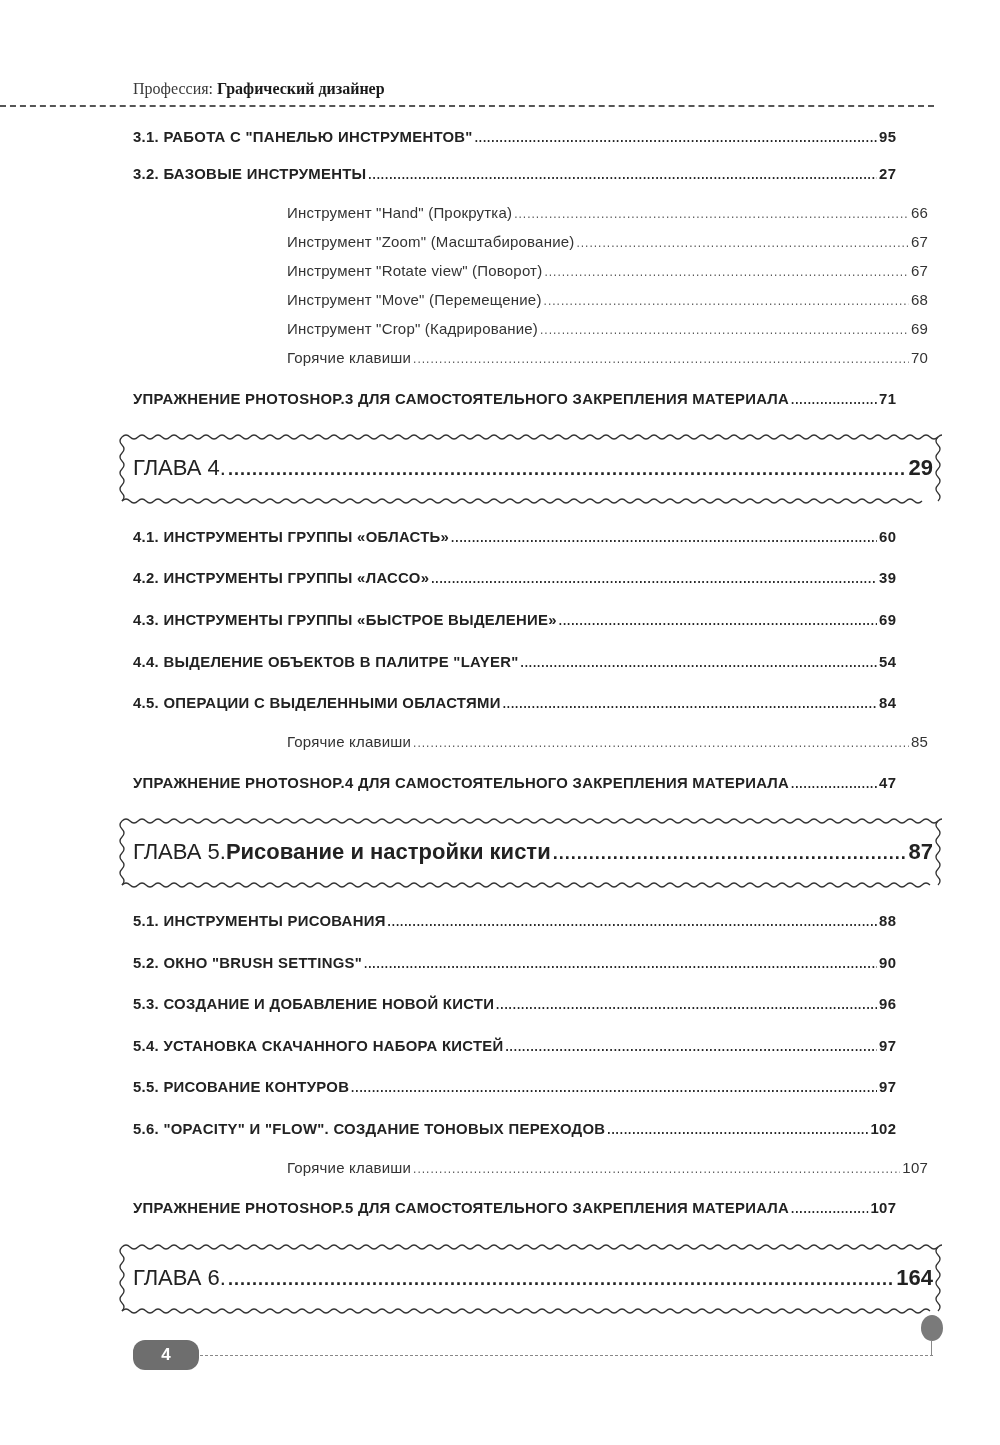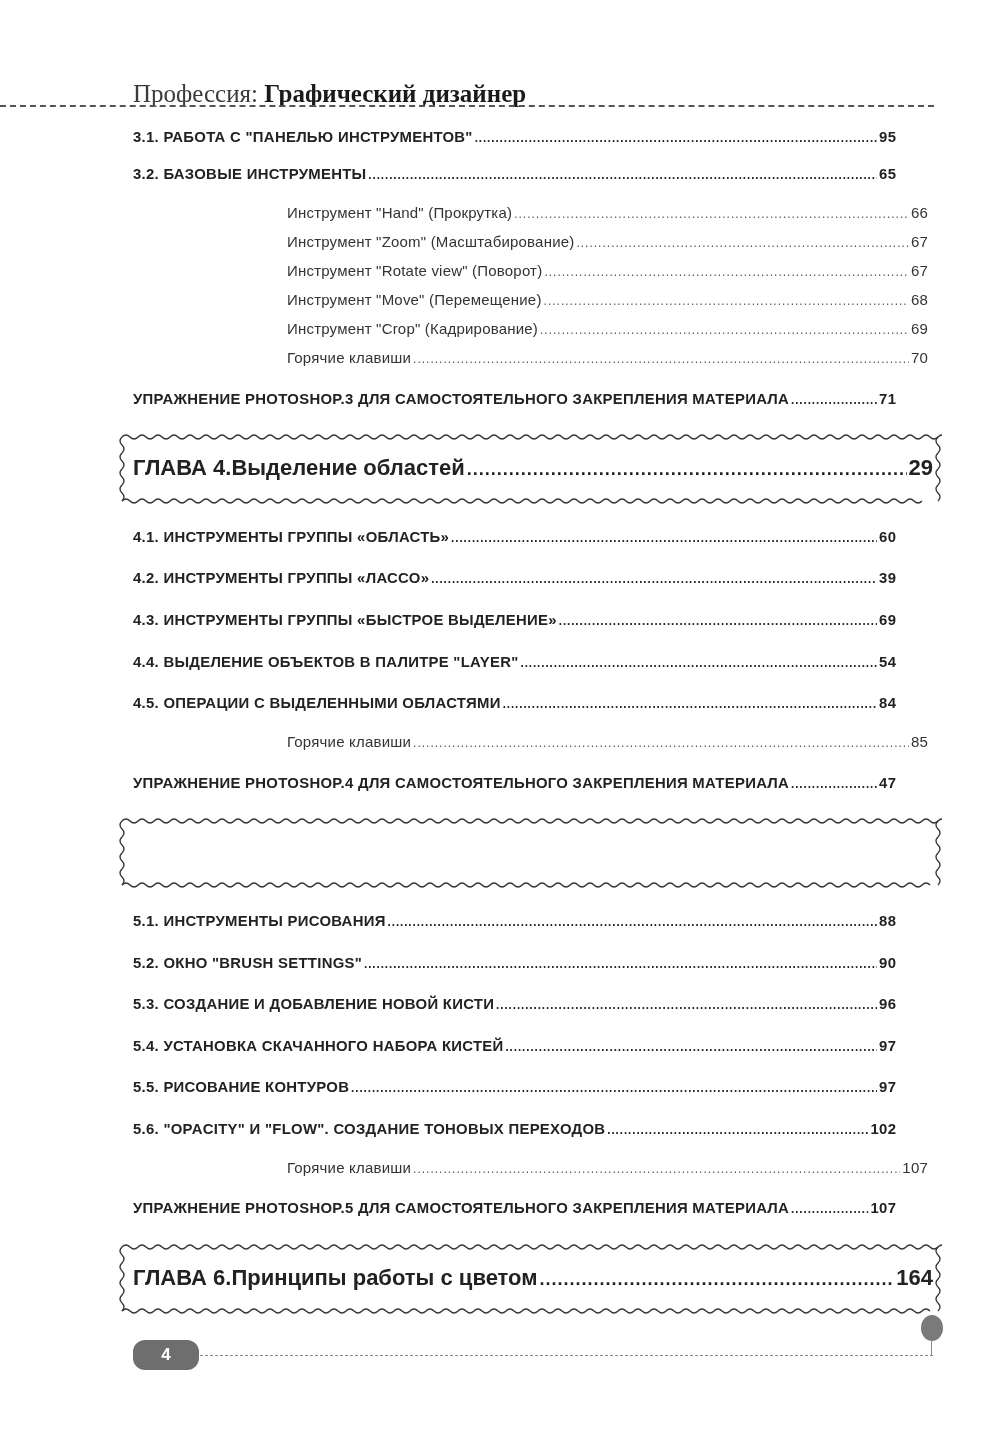--- a/index.html
+++ b/index.html
@@ -6,7 +6,7 @@
   body { width:1000px; height:1445px; position:relative; overflow:hidden; color:#1e1e1e; }
   .header {
     position:absolute; left:133px; top:80px;
-    font-family:"Liberation Serif", serif; font-size:25px; color:#3a3a3a;
+    font-family:"Liberation Serif", serif; font-size:16px; color:#3a3a3a;
   }
   .header b { font-weight:bold; color:#1a1a1a; }
   .header-rule {

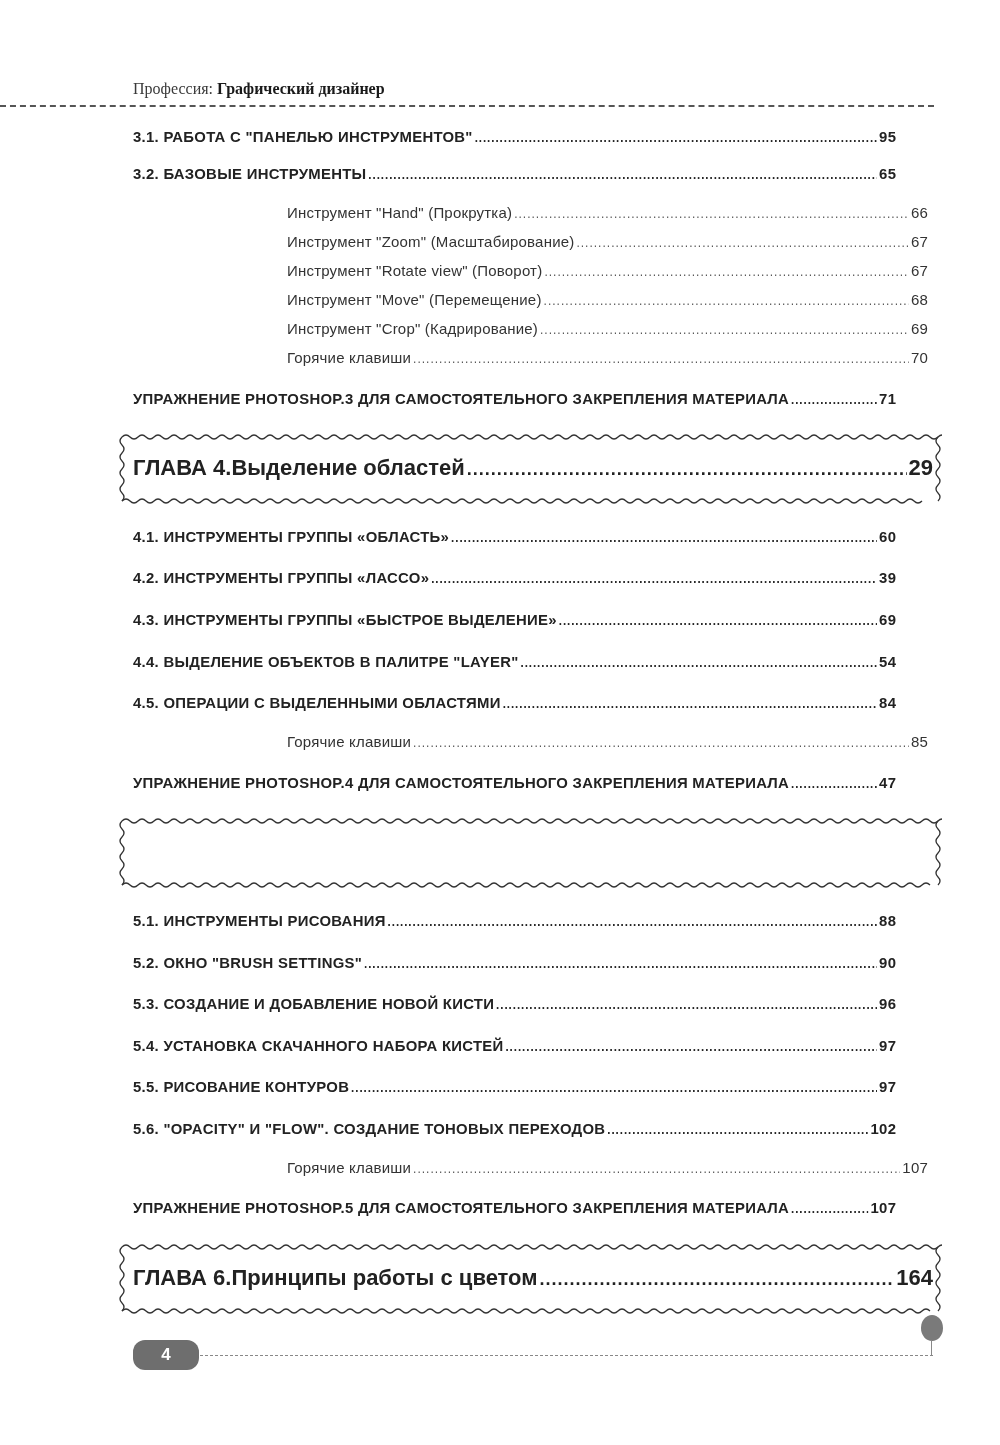--- a/index.html
+++ b/index.html
@@ -77,7 +77,7 @@
 <div class="toc-row sec" style="top:165px">
   <span class="t">3.2. БАЗОВЫЕ ИНСТРУМЕНТЫ</span>
     <span class="dots"></span>
-    <span class="p">65</span>
+    <span class="p">27</span>
 </div>
 
 <div class="toc-row sub" style="top:204px">

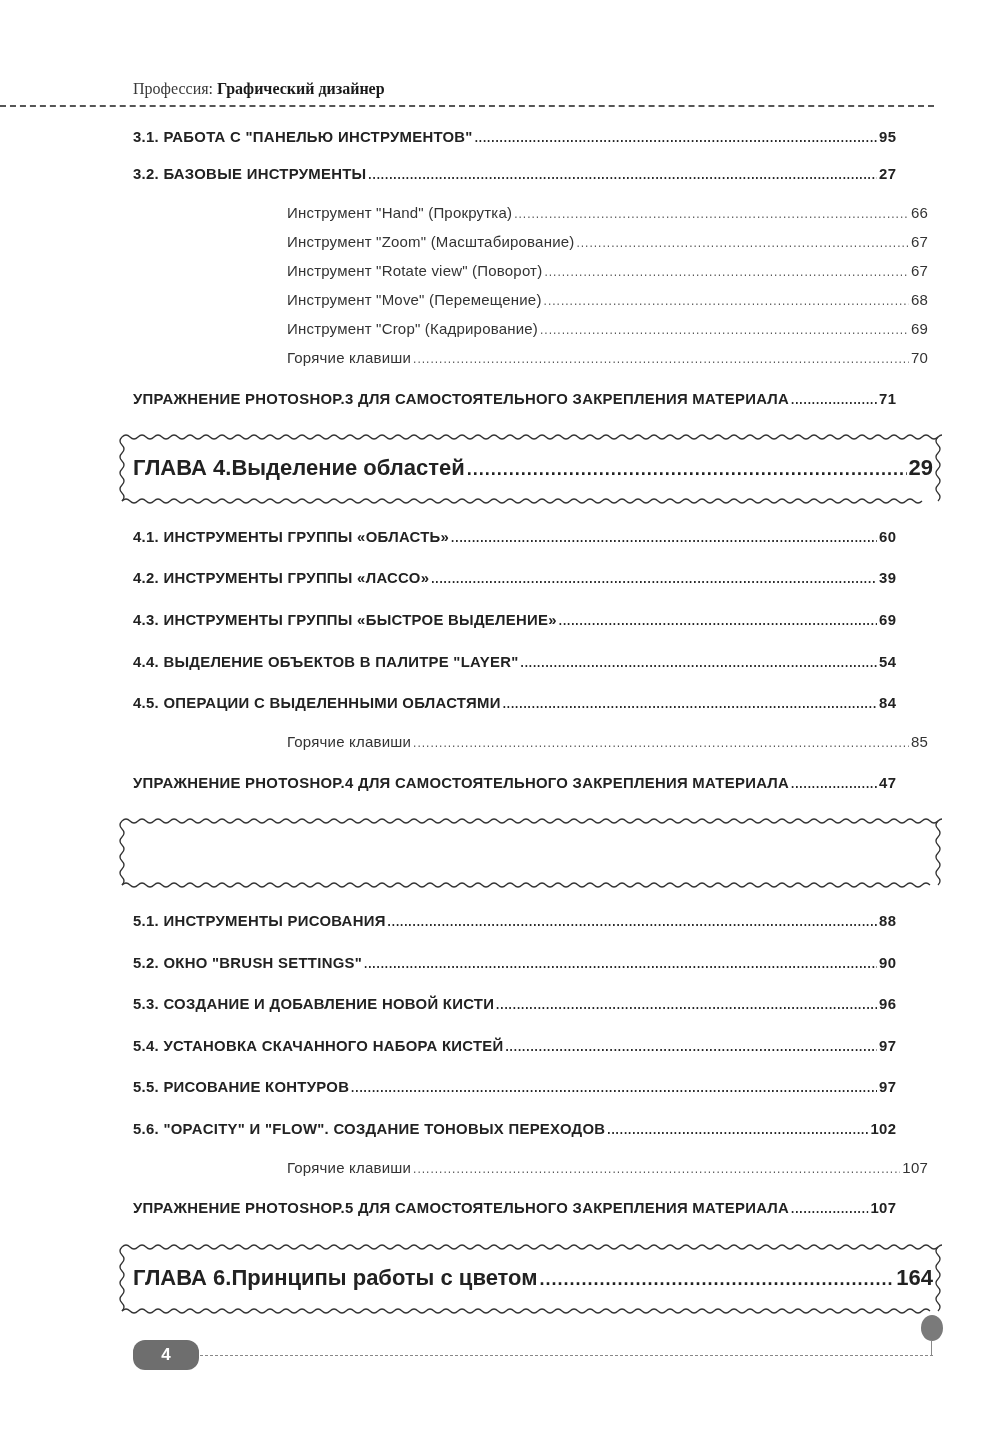--- a/index.html
+++ b/index.html
@@ -39,7 +39,7 @@
     left:15px; width:800px; top:22px;
     font-family:"Liberation Sans", sans-serif; font-size:22px; color:#222;
   }
-  .chapter .lbl { font-weight:bold; }
+  .chapter .lbl { font-weight:normal; }
   .chapter .ttl { font-weight:bold; }
   .chapter .dots { font-weight:bold; font-size:18px; }
   .chapter .p { font-weight:bold; }

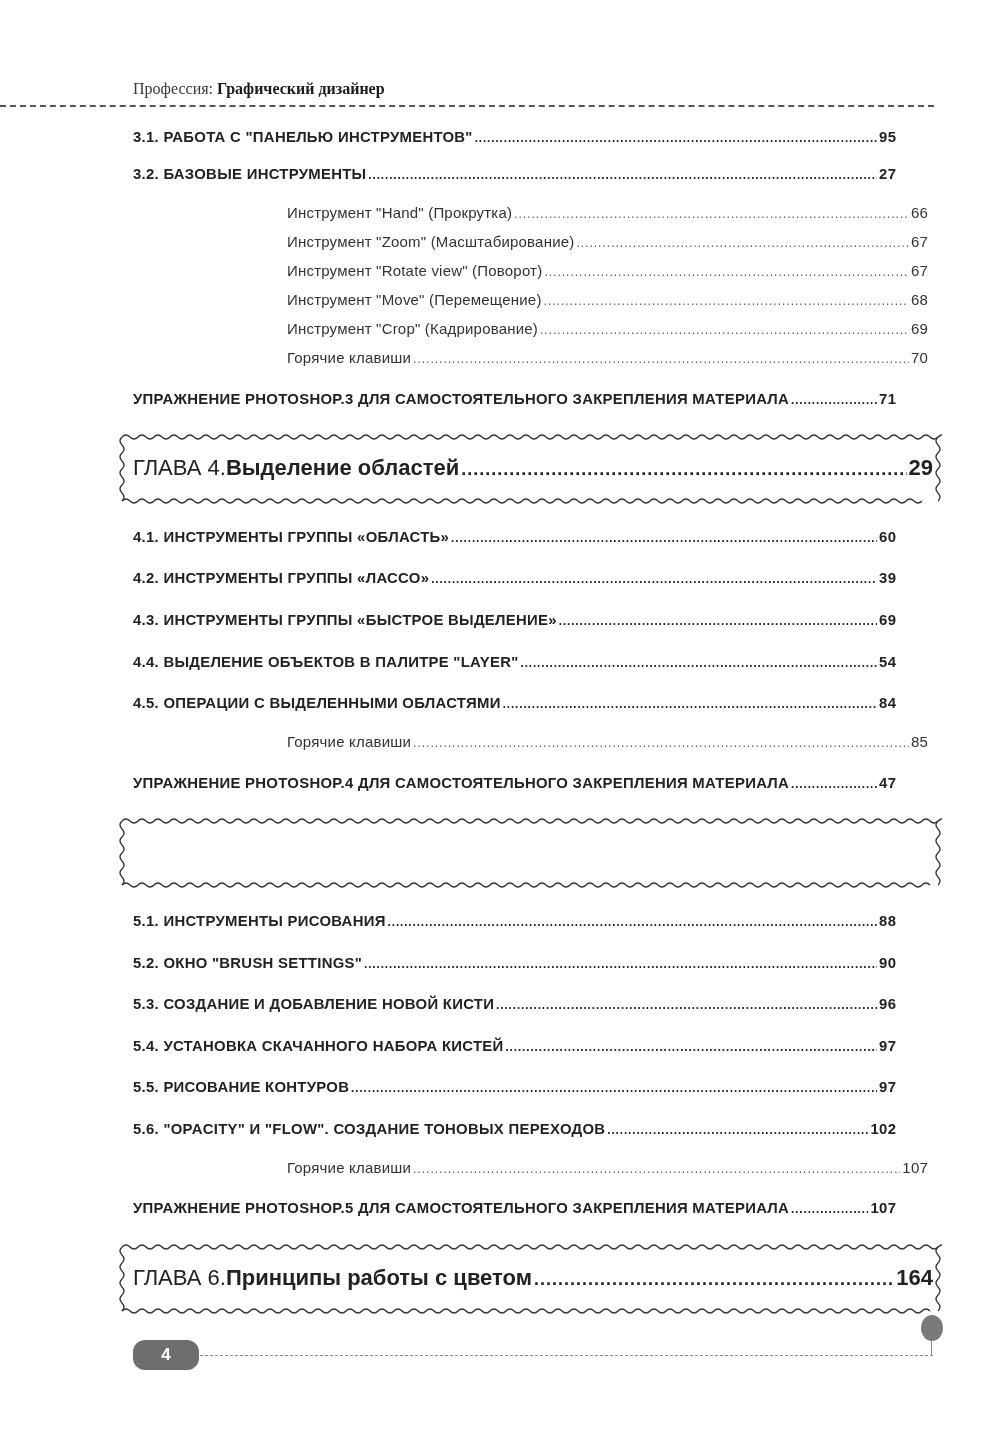--- a/index.html
+++ b/index.html
@@ -126,7 +126,6 @@
   </svg>
   <div class="toc-row">
     <span class="t lbl">ГЛАВА 4. </span>
-      <span class="t ttl">Выделение областей</span>
       <span class="dots"></span>
       <span class="p">29</span>
   </div>

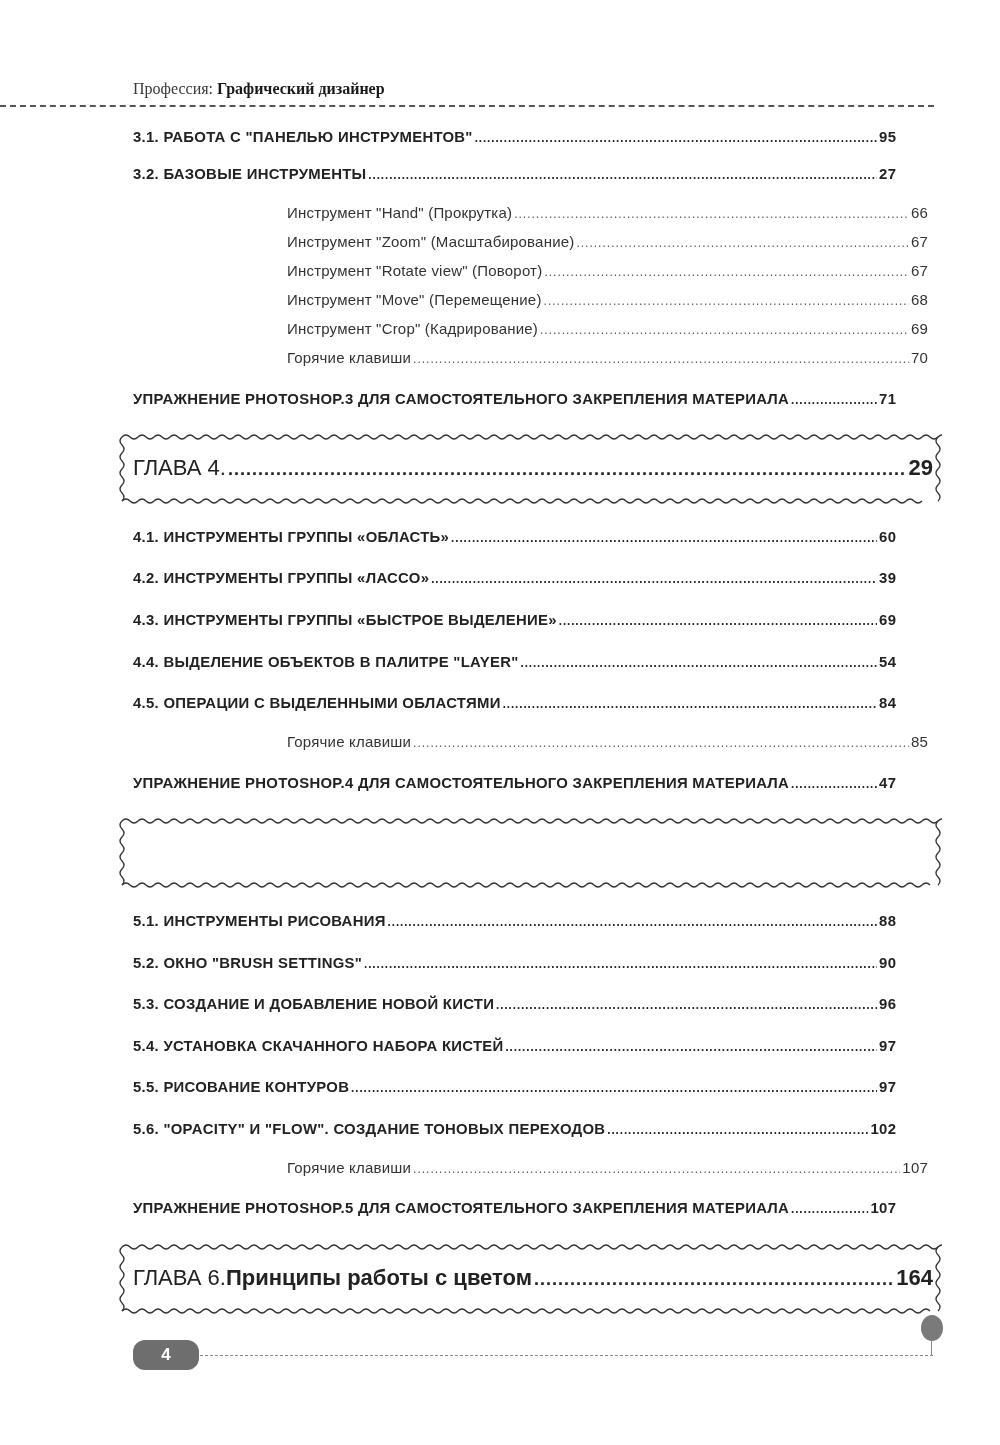--- a/index.html
+++ b/index.html
@@ -174,6 +174,12 @@
     <path d="M4 4 q-4 4 0 8 t0 8 t0 8 t0 8 t0 8 t0 8 t0 8 t0 8" fill="none" stroke="#333" stroke-width="1.3"></path>
     <path d="M820 4 q-4 4 0 8 t0 8 t0 8 t0 8 t0 8 t0 8 t0 8 t0 8" fill="none" stroke="#333" stroke-width="1.3"></path>
   </svg>
+  <div class="toc-row">
+    <span class="t lbl">ГЛАВА 5. </span>
+      <span class="t ttl">Рисование и настройки кисти</span>
+      <span class="dots"></span>
+      <span class="p">87</span>
+  </div>
 </div>
 
 <div class="toc-row sec" style="top:912px">

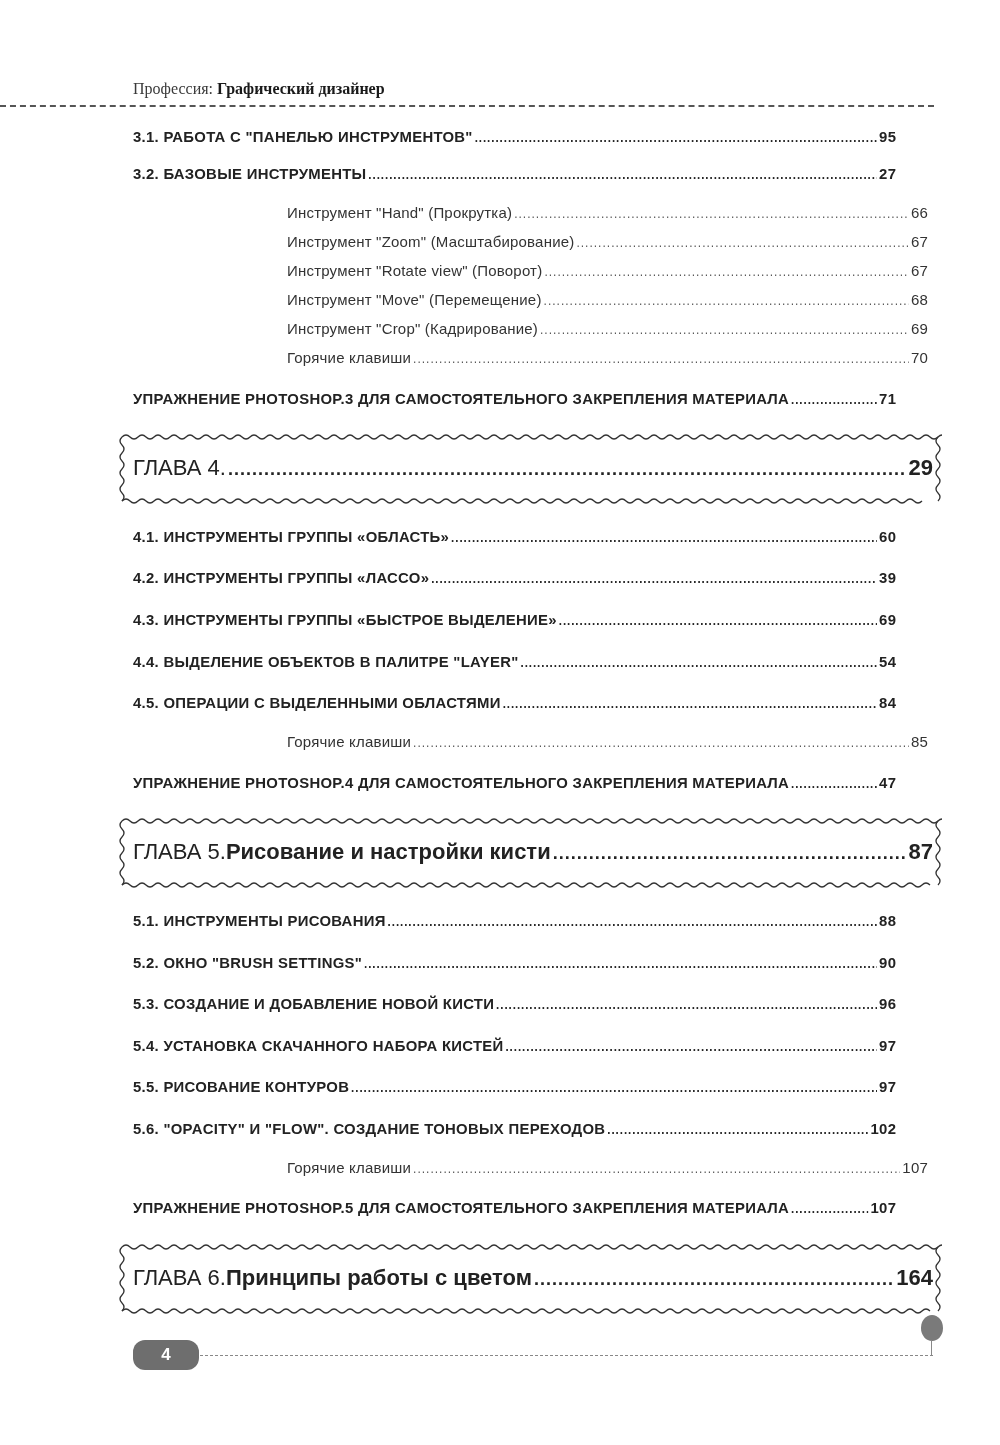--- a/index.html
+++ b/index.html
@@ -232,7 +232,6 @@
   </svg>
   <div class="toc-row">
     <span class="t lbl">ГЛАВА 6. </span>
-      <span class="t ttl">Принципы работы с цветом</span>
       <span class="dots"></span>
       <span class="p">164</span>
   </div>

